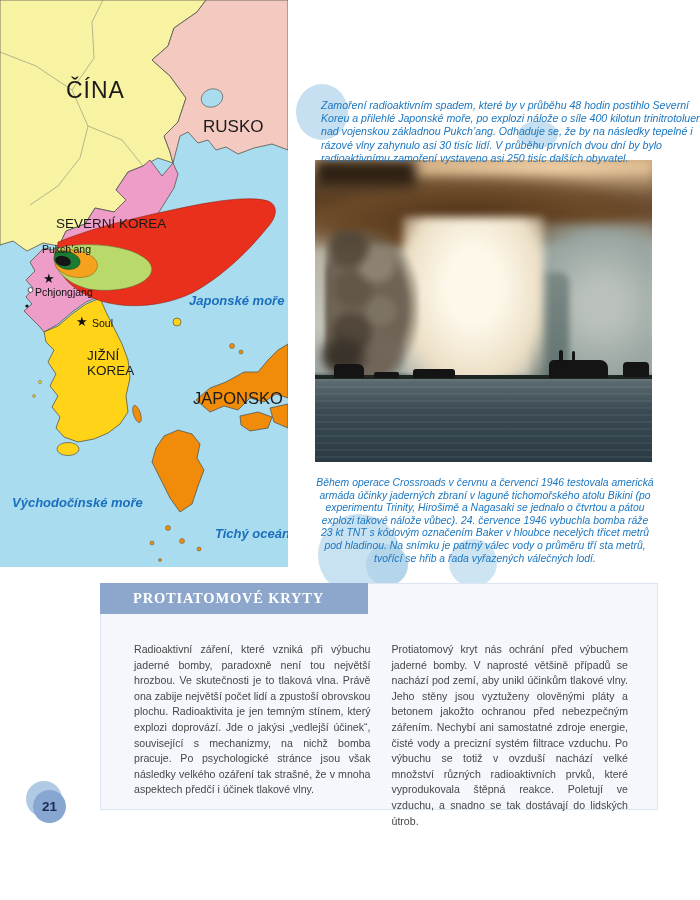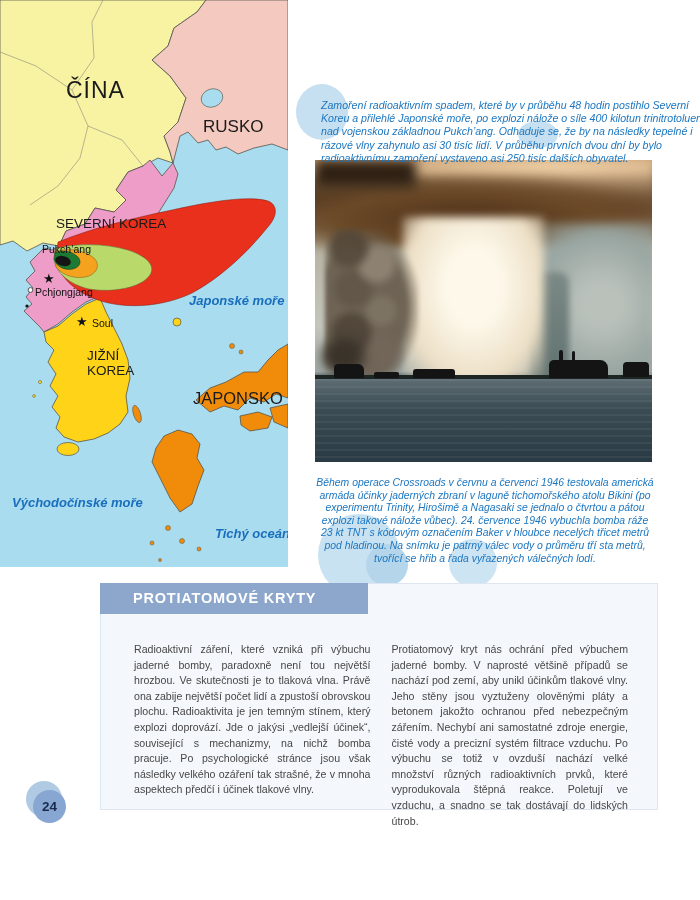--- a/index.html
+++ b/index.html
@@ -80,7 +80,7 @@
            background:#f4f7fb;border:1px solid #dde5f0;box-sizing:border-box;z-index:1;}
   .infobox-header{position:absolute;left:-1px;top:-1px;width:268px;height:31px;background:#8ca7cb;}
   .infobox-header h2{margin:0;padding-left:33px;line-height:31px;color:#ffffff;
-           font-size:14.5px;font-weight:bold;letter-spacing:.8px;}
+           font-size:14.5px;font-weight:bold;letter-spacing:.8px;font-family:Liberation Serif, serif;}
   .cols{position:absolute;left:0;top:30px;right:0;display:flex;gap:21px;padding:28px 29px 0 33px;}
   .cols p{flex:1;margin:0;font-size:10.6px;line-height:15.6px;color:#474747;text-align:justify;}
 

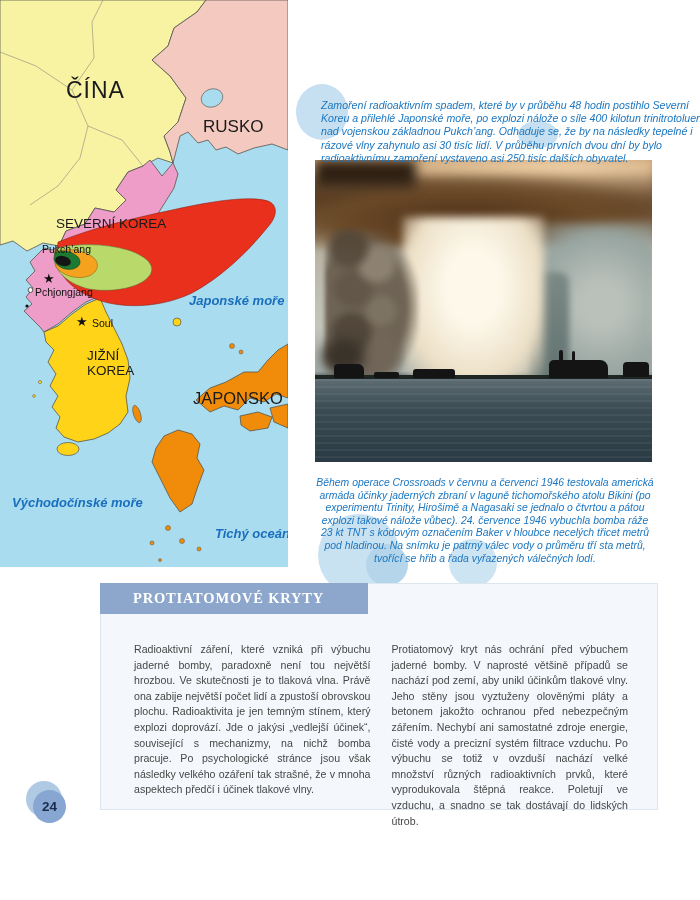--- a/index.html
+++ b/index.html
@@ -197,7 +197,7 @@
   <div class="pagebadge">
     <div class="pb-back"></div>
     <div class="pb-front"></div>
-    <div class="pb-num">24</div>
+    <div class="pb-num">21</div>
   </div>
 
 </div>

